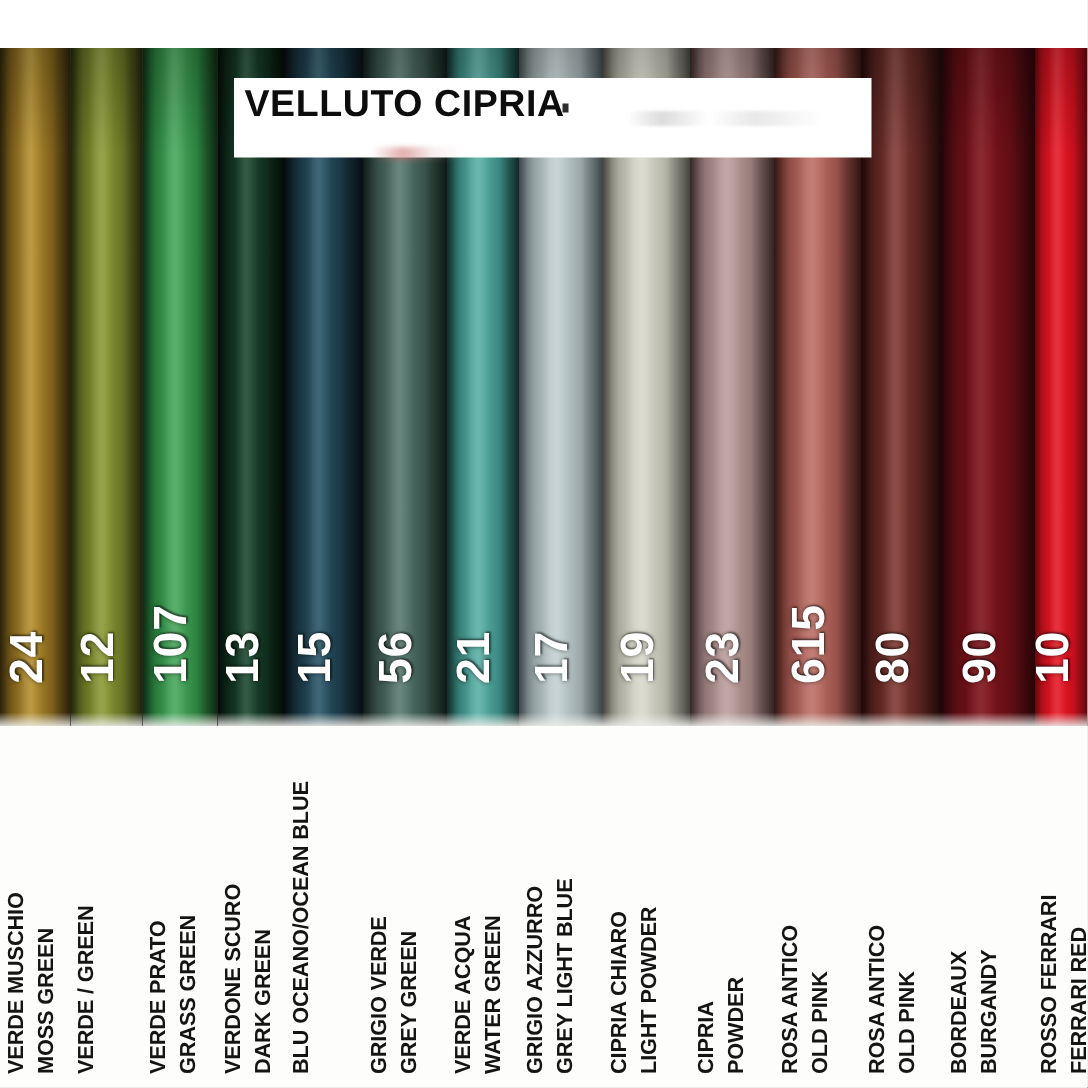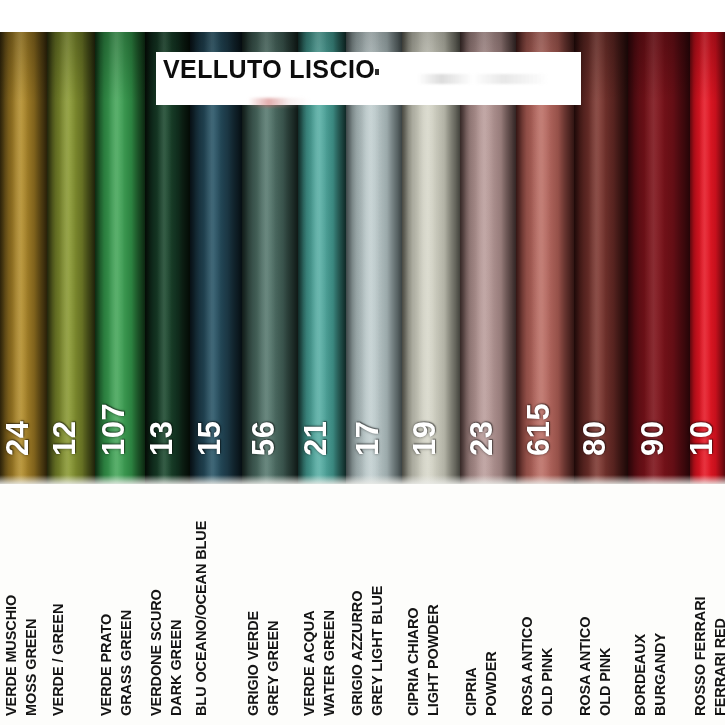--- a/index.html
+++ b/index.html
@@ -309,7 +309,7 @@
     </div>
 
   <div class="title-plate">
-    <div class="t">VELLUTO LISCIO</div>
+    <div class="t">VELLUTO CIPRIA</div>
     <div class="dot"></div>
     <div class="ghost"></div>
     <div class="smudge"></div>

